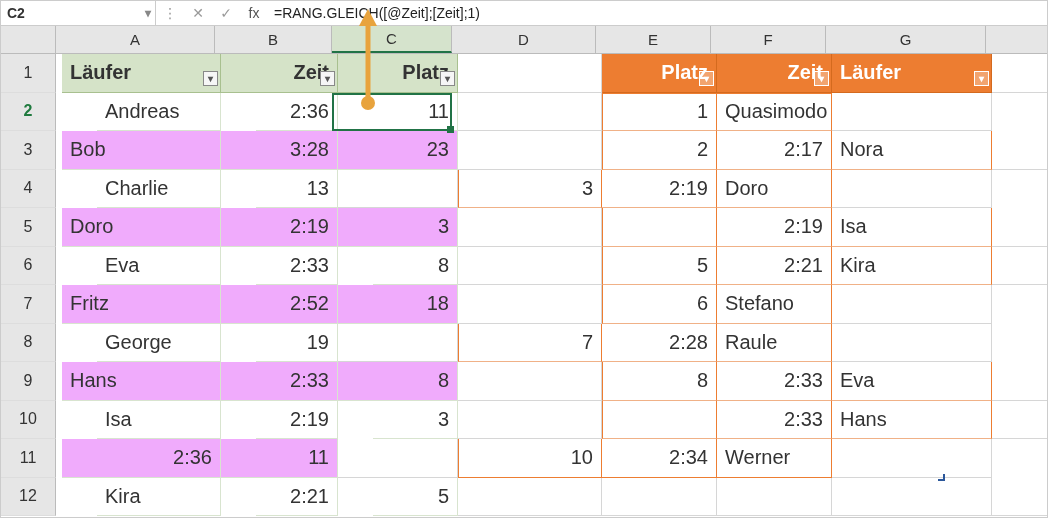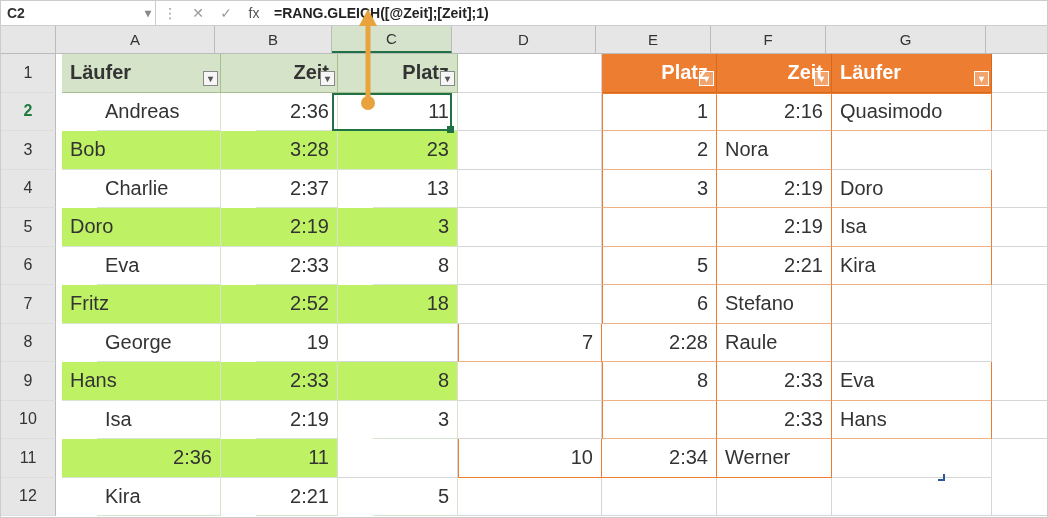--- a/index.html
+++ b/index.html
@@ -51,7 +51,6 @@
     align-items: center;
     font-size: 14px;
     color: #222;
-    font-weight: bold;
   }
   
   .grid {

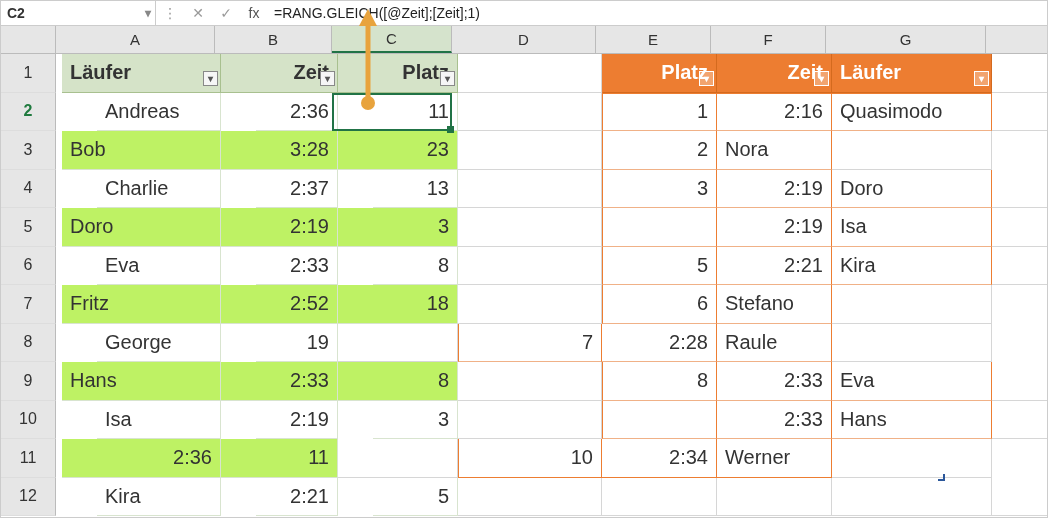--- a/index.html
+++ b/index.html
@@ -263,9 +263,6 @@
         <div class="cell tbl-right-cell tbl-right-top right" style="border-left: 1px solid rgb(237, 125, 49);">
           <span>1</span>
         </div>
-        <div class="cell tbl-right-cell tbl-right-top right">
-          <span>2:16</span>
-        </div>
         <div class="cell tbl-right-cell tbl-right-top tbl-right-lastcol">
           <span>Quasimodo</span>
         </div>

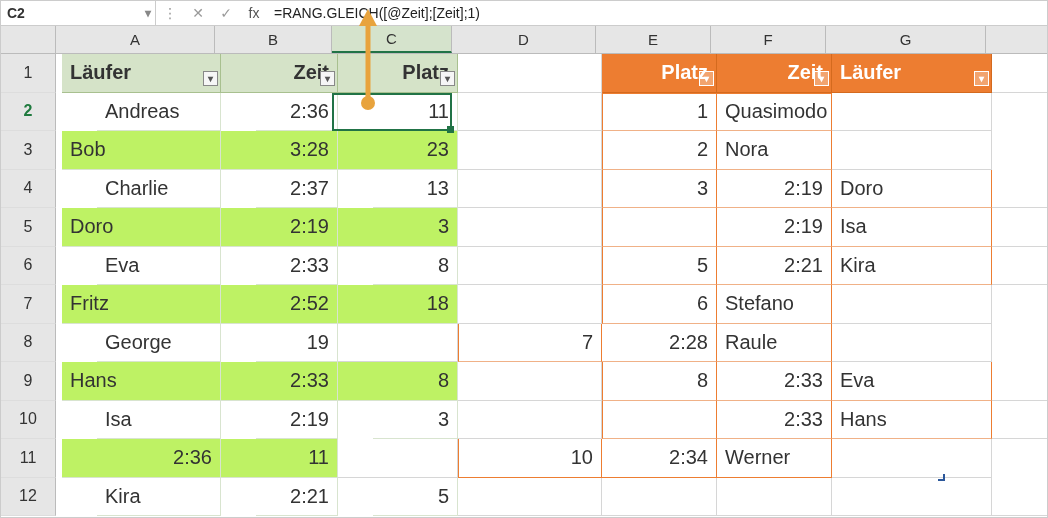--- a/index.html
+++ b/index.html
@@ -121,7 +121,7 @@
     border-bottom: 1px solid #a8c08f !important;
   }
   .tbl-left-cell-odd { background: #fff; border-right:1px solid #d8e4cf!important;border-bottom:1px solid #d8e4cf!important;margin-left:35px;}
-  .tbl-left-cell-even { background: #bef264; border-right:1px solid #d8e4cf!important;border-bottom:1px solid #d8e4cf!important;}
+  .tbl-left-cell-even { background: #f0abfc; border-right:1px solid #d8e4cf!important;border-bottom:1px solid #d8e4cf!important;}
   
   .tbl-right-hdr {
     background: #ed7d31;

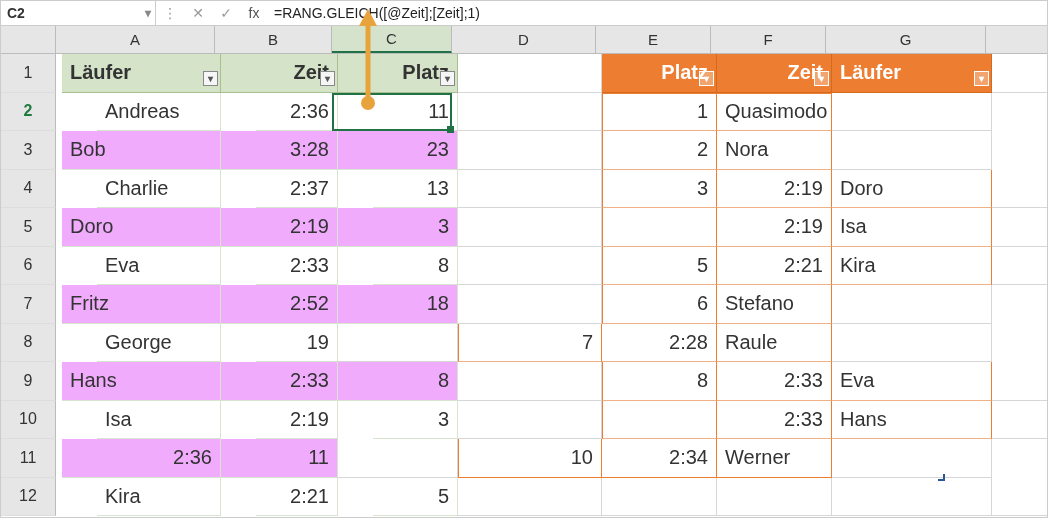--- a/index.html
+++ b/index.html
@@ -282,6 +282,9 @@
         <div class="cell tbl-right-cell right" style="border-left: 1px solid rgb(237, 125, 49);">
           <span>2</span>
         </div>
+        <div class="cell tbl-right-cell right">
+          <span>2:17</span>
+        </div>
         <div class="cell tbl-right-cell tbl-right-lastcol">
           <span>Nora</span>
         </div>

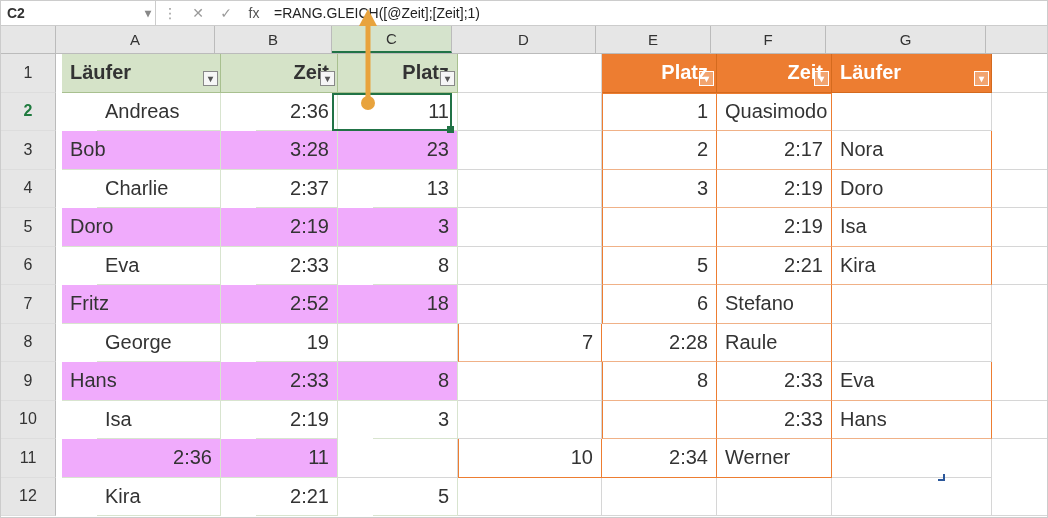--- a/index.html
+++ b/index.html
@@ -295,9 +295,6 @@
           <span>Charlie</span>
         </div>
         <div class="cell tbl-left-cell-odd right">
-          <span>2:37</span>
-        </div>
-        <div class="cell tbl-left-cell-odd right">
           <span>13</span>
         </div>
         <div class="cell"></div>

